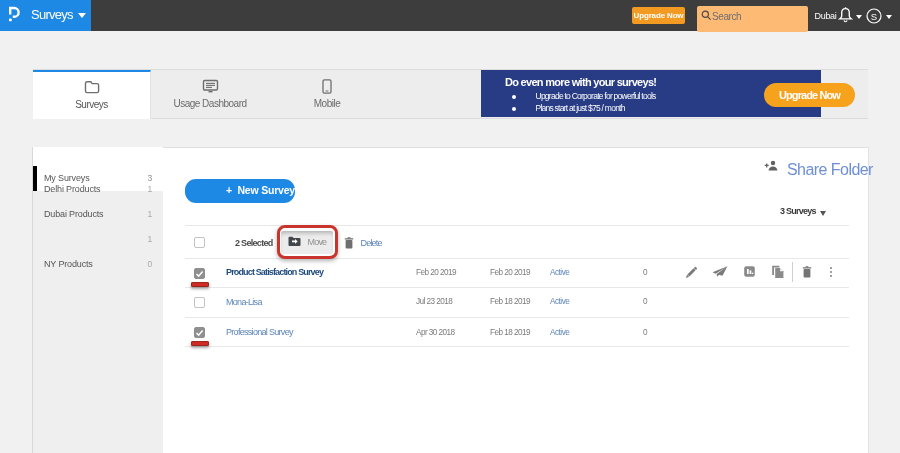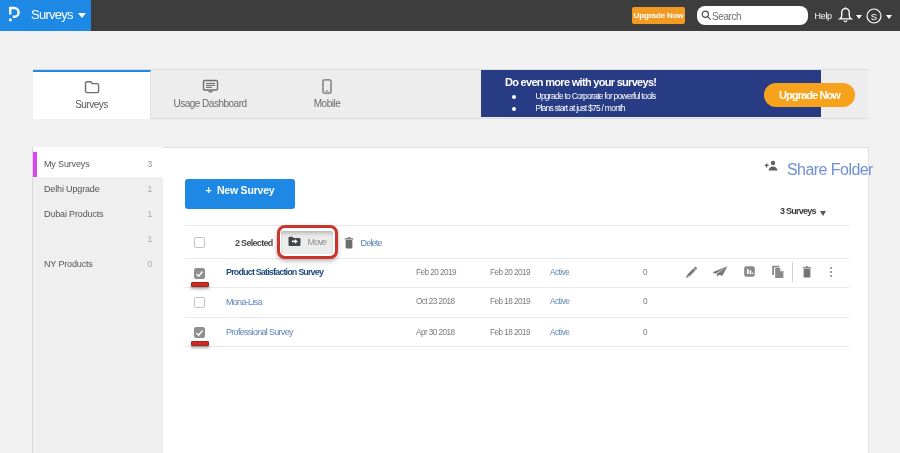--- a/index.html
+++ b/index.html
@@ -16,7 +16,7 @@
   #brandcaret { position:absolute; left:78px; top:13px; }
   #upbtn1 { position:absolute; left:632px; top:7px; width:53px; height:17px; background:#f29a21;
     border-radius:2px; color:#fff; font-size:8px; font-weight:bold; text-align:center; line-height:17px; letter-spacing:-0.15px;}
-  #searchbox { position:absolute; left:697px; top:6px; width:111px; height:19px; background:#ffffff; border-radius:8px; }
+  #searchbox { position:absolute; left:697px; top:6px; width:111px; height:26px; background:#fdba74; border-radius:2px; }
   #searchtxt { position:absolute; left:15px; top:4.5px; color:#6e6e6e; font-size:10px; letter-spacing:-0.4px; }
   #helptxt { position:absolute; left:814.5px; top:10.5px; color:#fff; font-size:9px; letter-spacing:-0.3px; }
   #bellcaret { position:absolute; left:855.5px; top:14.5px; border-top-color:#fff; border-left-width:3px; border-right-width:3px; border-top-width:4px; }

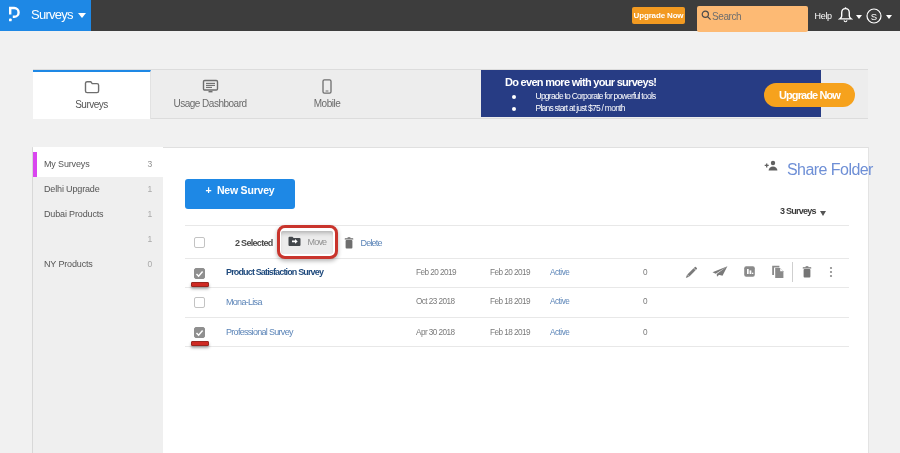--- a/index.html
+++ b/index.html
@@ -111,7 +111,7 @@
     </svg>
     <div id="searchtxt">Search</div>
   </div>
-  <div id="helptxt">Help</div>
+  <div id="helptxt">Dubai</div>
   <svg class="abs" style="left:838px;top:6px" width="15" height="17" viewBox="0 0 15 17">
     <path d="M7.5 2.6 c-2.5 0 -3.8 1.9 -3.8 4.1 v3.4 c0 1.2 -0.8 2 -1.8 2.7 h11.2 c-1 -0.7 -1.8 -1.5 -1.8 -2.7 v-3.4 c0 -2.2 -1.3 -4.1 -3.8 -4.1 z" fill="none" stroke="#fff" stroke-width="1.35"></path>
     <path d="M6.1 14.3 a1.4 1.4 0 0 0 2.8 0" fill="none" stroke="#fff" stroke-width="1.1"></path>

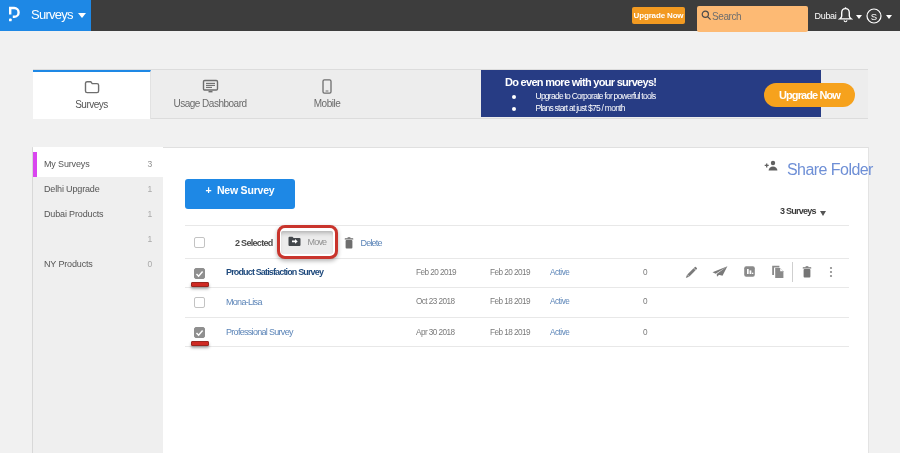--- a/index.html
+++ b/index.html
@@ -48,7 +48,7 @@
   .sitem { position:absolute; left:0; width:130px; height:25px; font-size:9px; color:#555; line-height:25px; letter-spacing:-0.15px; }
   .sitem .nm { position:absolute; left:11px; }
   .sitem .ct { position:absolute; right:11px; color:#a9a9a9; font-size:8.5px; }
-  #si0 { background:#fff; border-left:4px solid #d946ef; }
+  #si0 { background:#fff; border-left:4px solid #000000;margin-top:14px; }
   #si0 .nm { left:7px; }
   #si0 .ct { color:#8f8f8f; }
 

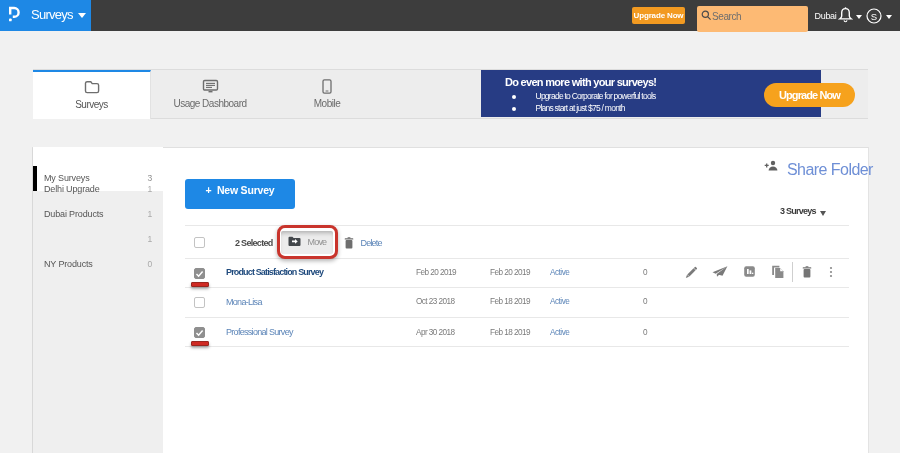--- a/index.html
+++ b/index.html
@@ -174,7 +174,7 @@
       <span class="ct">3</span>
     </div>
   <div class="sitem" style="top:30px">
-      <span class="nm">Delhi Upgrade</span>
+      <span class="nm">Delhi Products</span>
       <span class="ct">1</span>
     </div>
   <div class="sitem" style="top:55px">

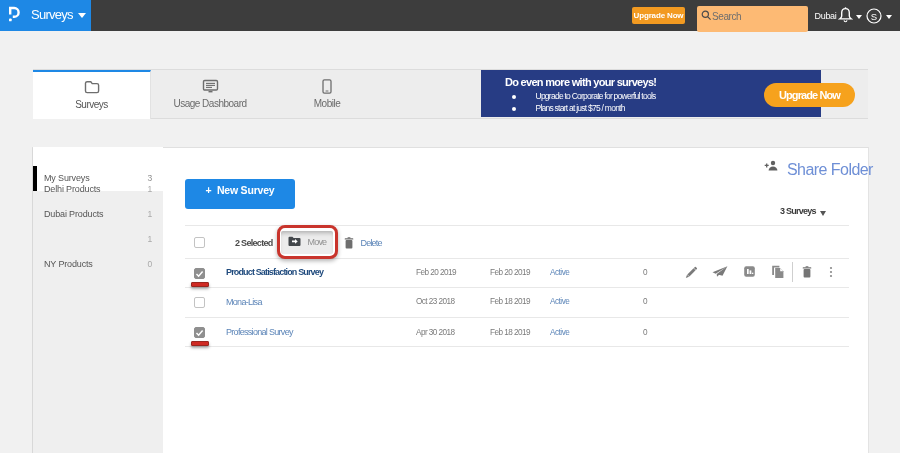--- a/index.html
+++ b/index.html
@@ -57,8 +57,8 @@
   #sharetxt { position:absolute; left:787px; top:160.5px; color:#6e8fd6; font-size:16px; letter-spacing:-0.55px; }
 
   
-  #newsurvey { position:absolute; left:185px; top:179px; width:110px; height:30px; background:#1e88e5;
-    border-radius:3px; color:#fff; font-size:10.5px; font-weight:bold; text-align:center; line-height:22px; letter-spacing:-0.2px; }
+  #newsurvey { position:absolute; left:185px; top:179px; width:110px; height:24px; background:#1e88e5;
+    border-radius:11px; color:#fff; font-size:10.5px; font-weight:bold; text-align:right; line-height:22px; letter-spacing:-0.2px; }
 
   
   #threesurveys { position:absolute; left:780px; top:206px; font-size:9px; color:#3a3a3a; font-weight:bold; letter-spacing:-0.75px; }

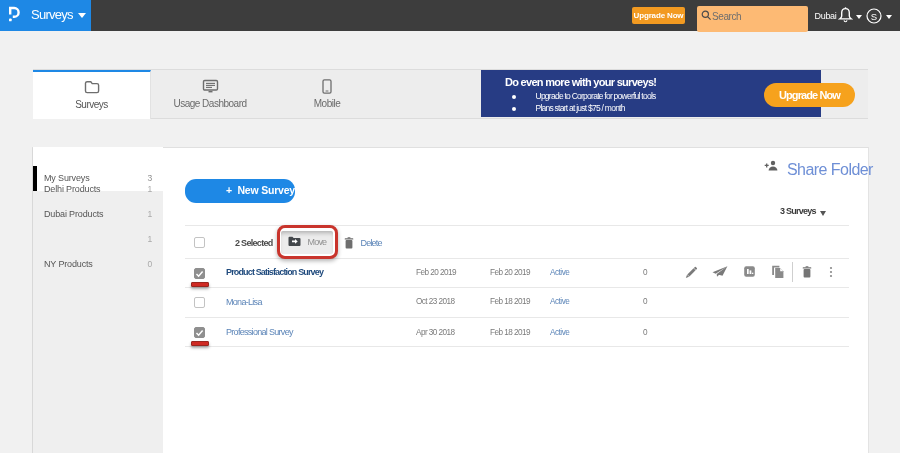--- a/index.html
+++ b/index.html
@@ -273,7 +273,7 @@
 
 <div class="cb" style="top:297px"></div>
 <div class="rowtitle" style="top:297px">Mona-Lisa</div>
-<div class="dcell" style="left:416px;top:297px">Oct 23 2018</div>
+<div class="dcell" style="left:416px;top:297px">Jul 23 2018</div>
 <div class="dcell" style="left:490px;top:297px">Feb 18 2019</div>
 <div class="acell" style="left:550px;top:297px">Active</div>
 <div class="dcell" style="left:643px;top:297px">0</div>

